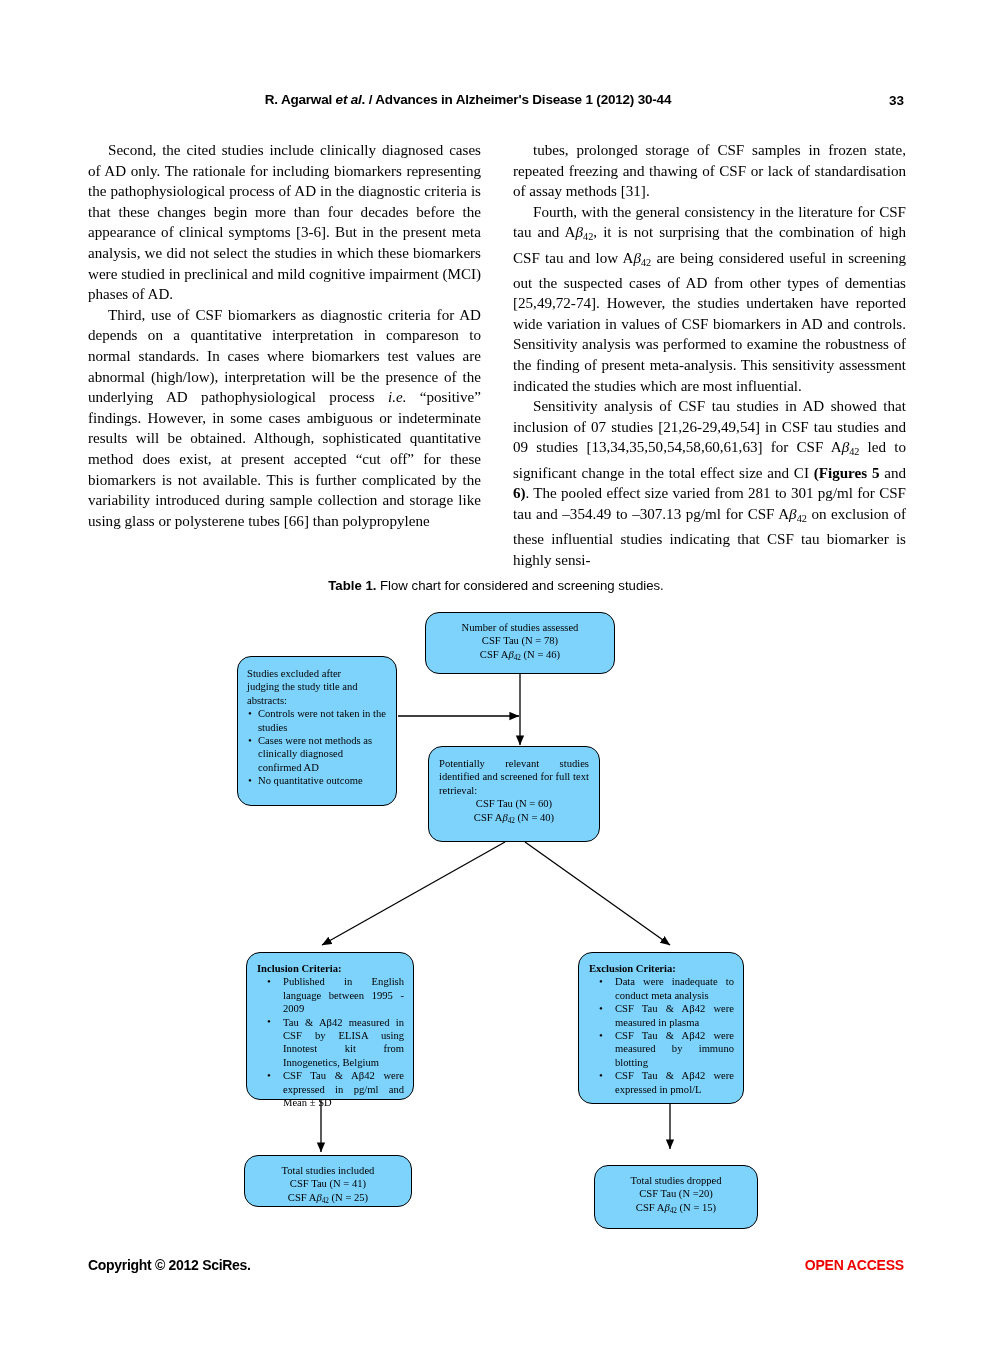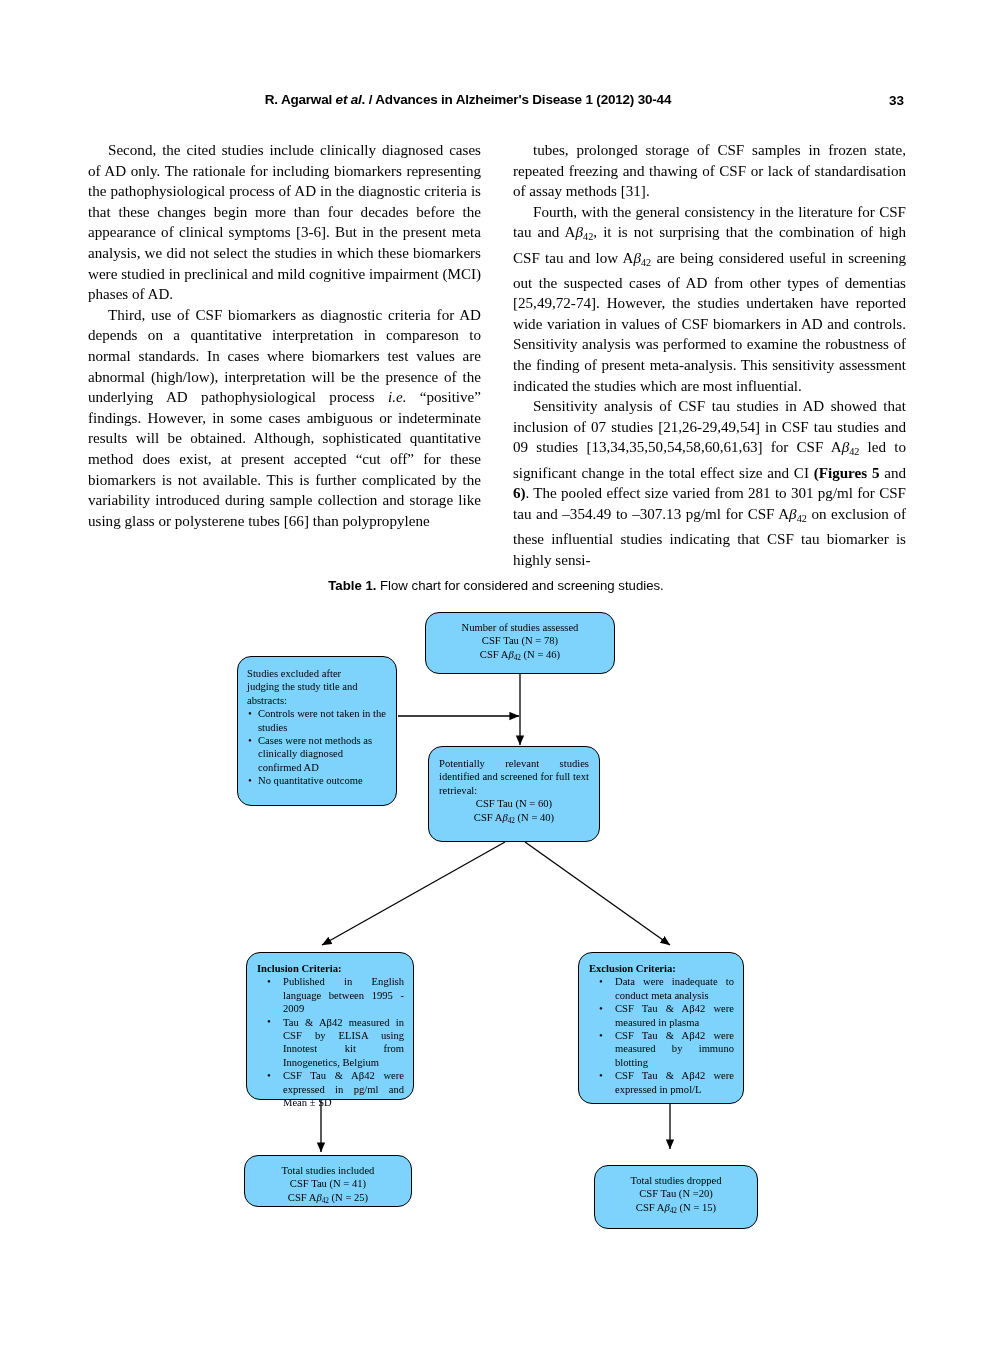--- a/index.html
+++ b/index.html
@@ -331,6 +331,10 @@
 
   </div>
 
+  <div class="footer">
+    <div class="copyright">Copyright © 2012 SciRes.</div>
+    <div class="open-access" style="color: rgb(238, 0, 0);">OPEN ACCESS</div>
+  </div>
 
 </div>
 

